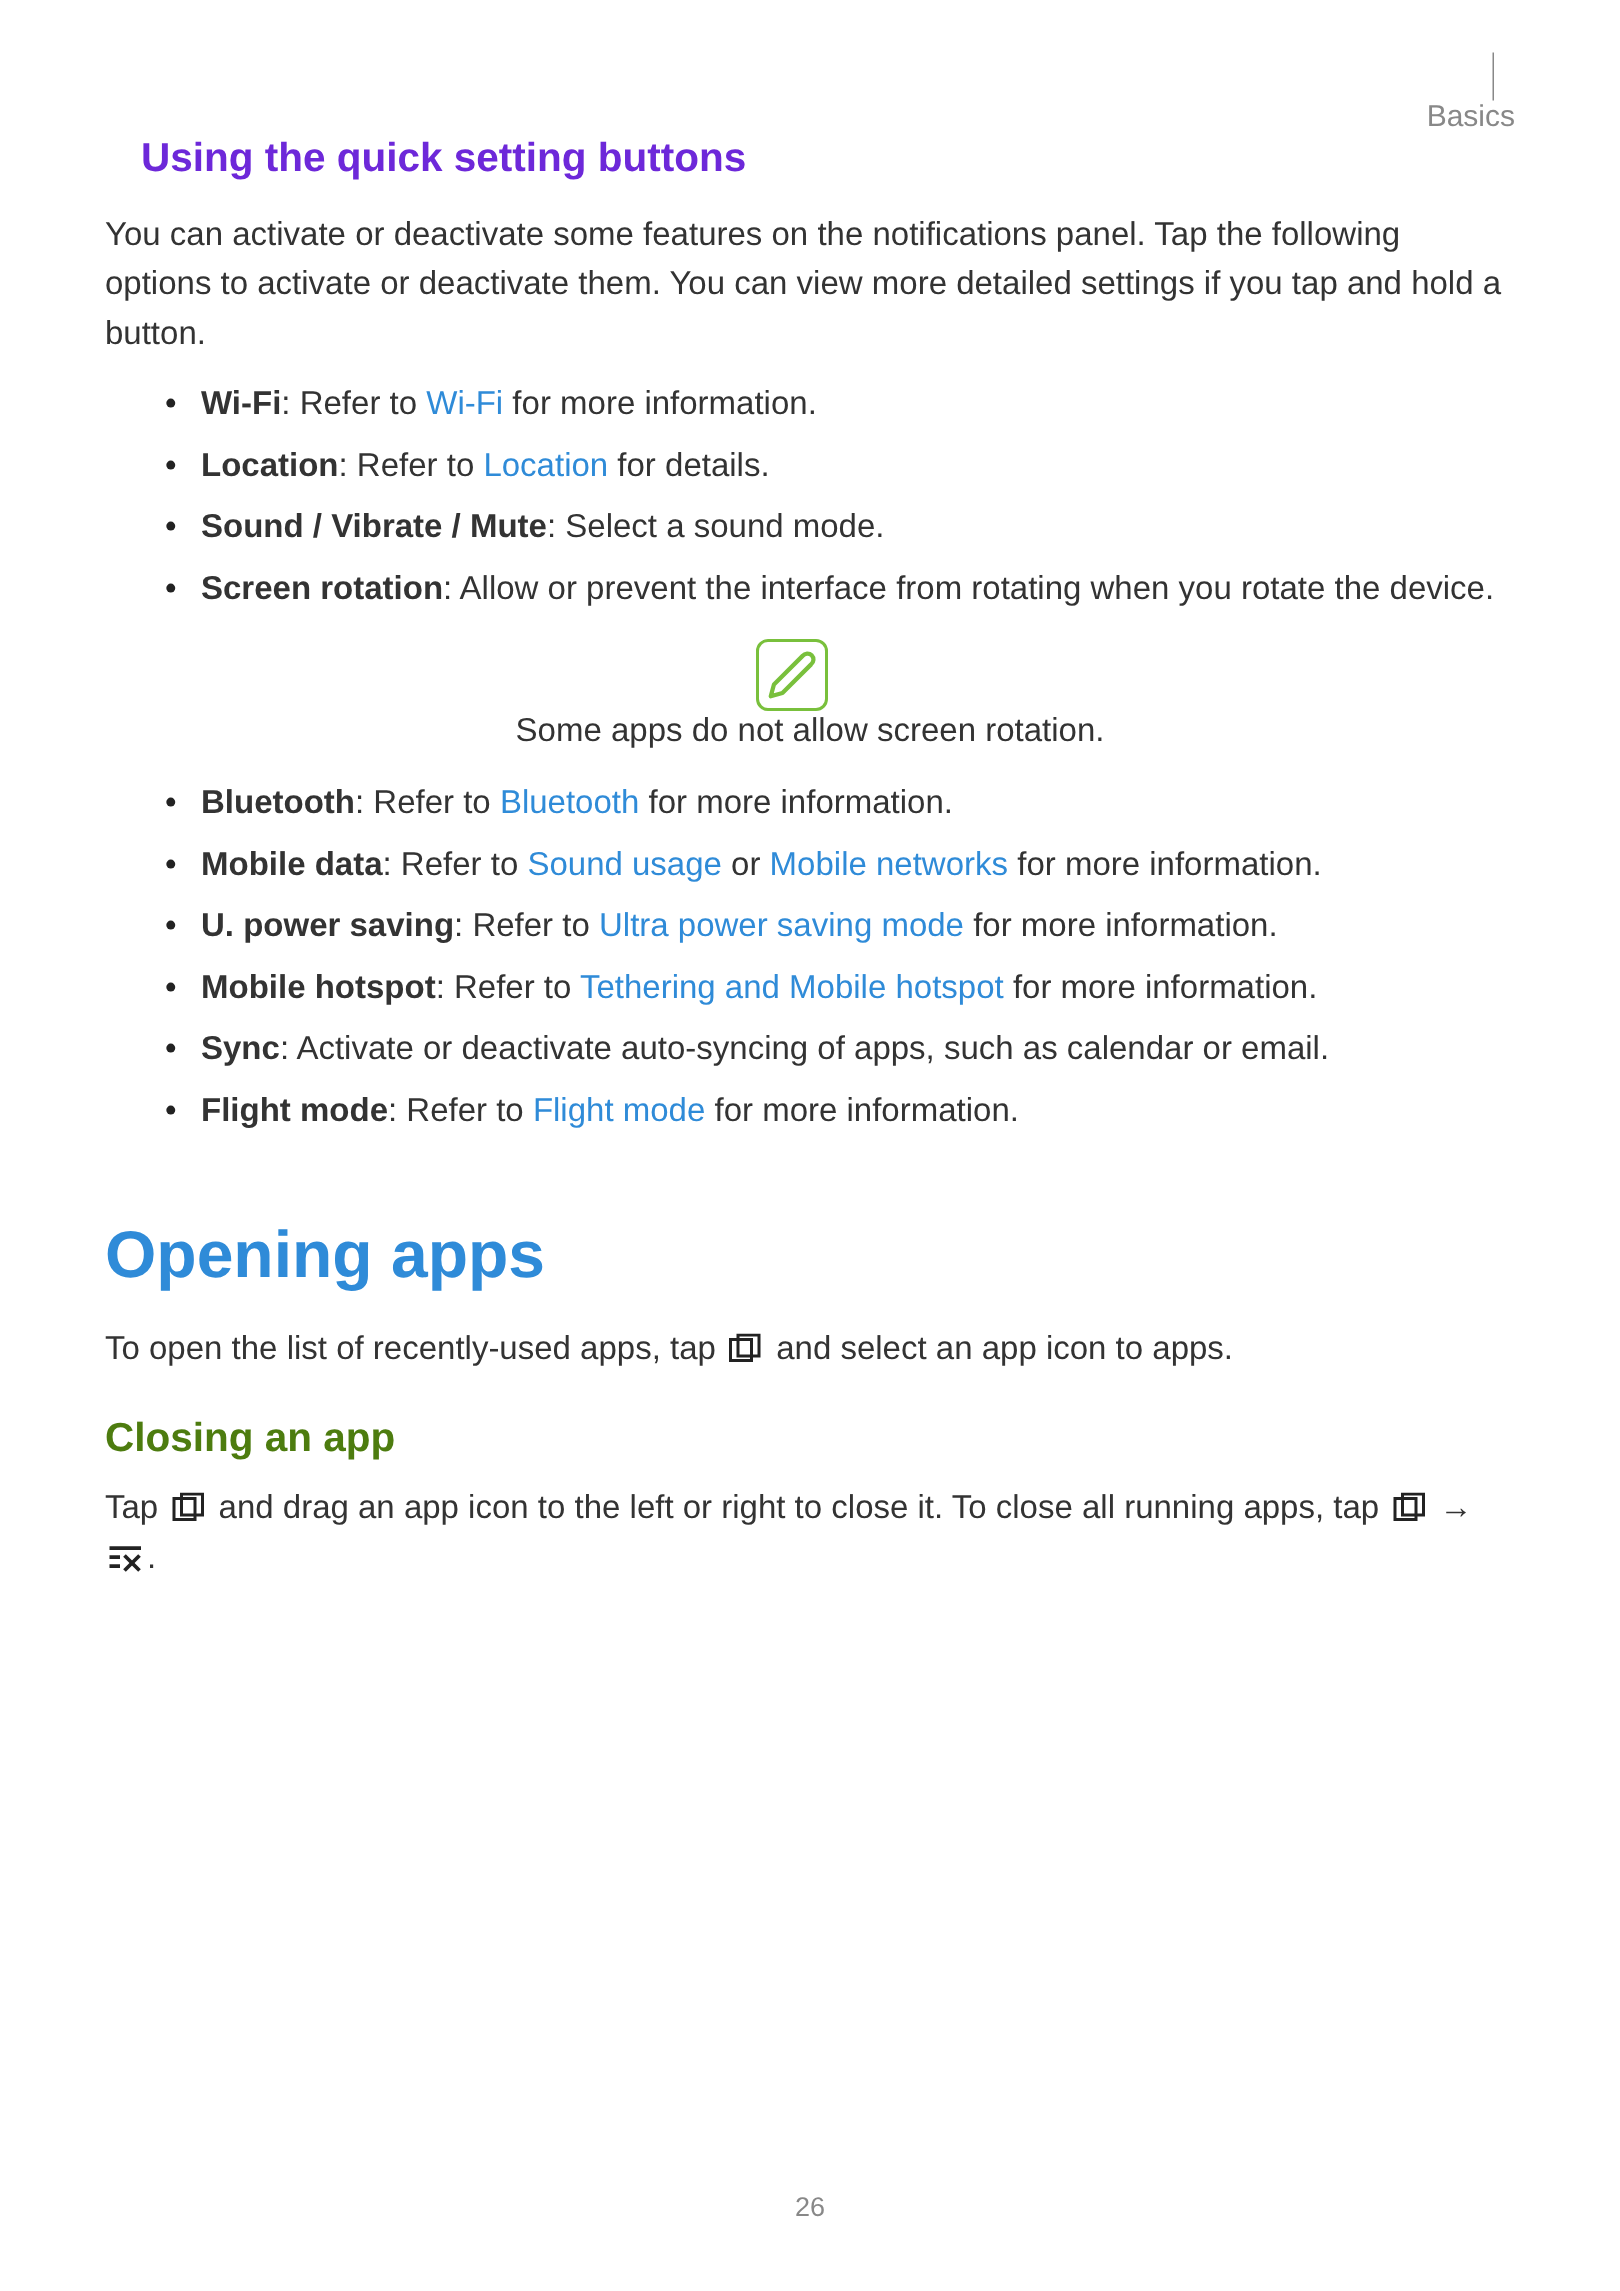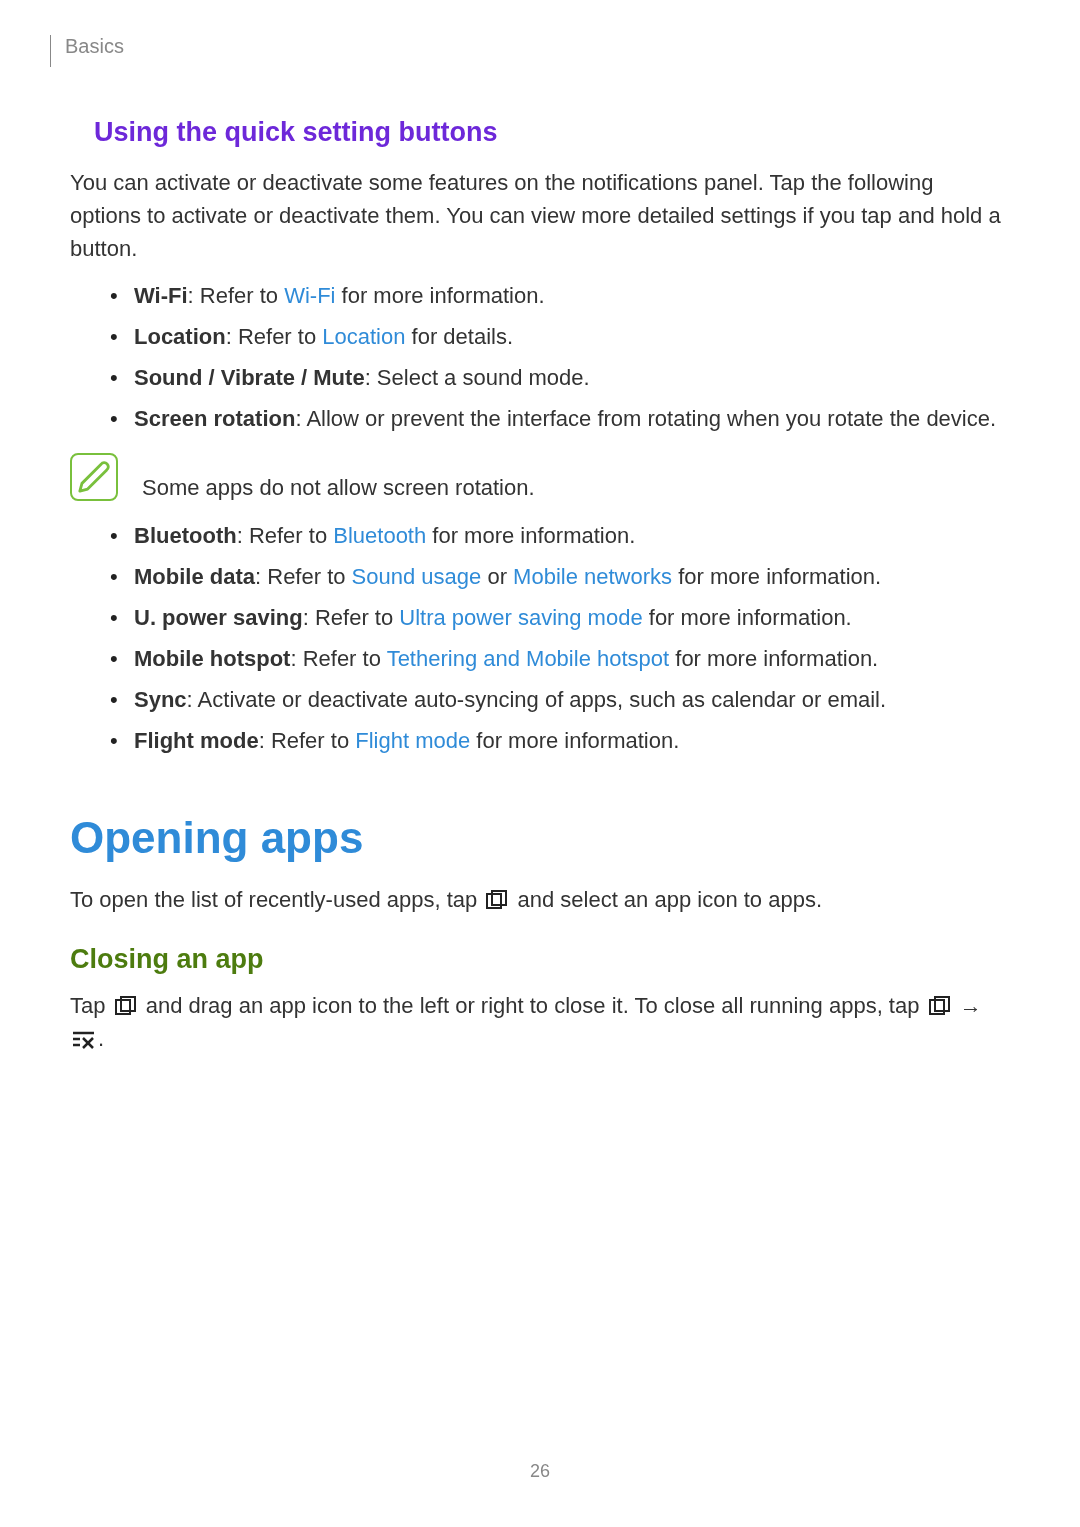--- a/index.html
+++ b/index.html
@@ -20,8 +20,8 @@
     }
     .header-section {
       display: flex;
-      align-items: flex-start;
-      margin-bottom: 50px;
+      align-items: flex-end;
+      flex-direction: column;
     }
     .header-line {
       width: 1px;

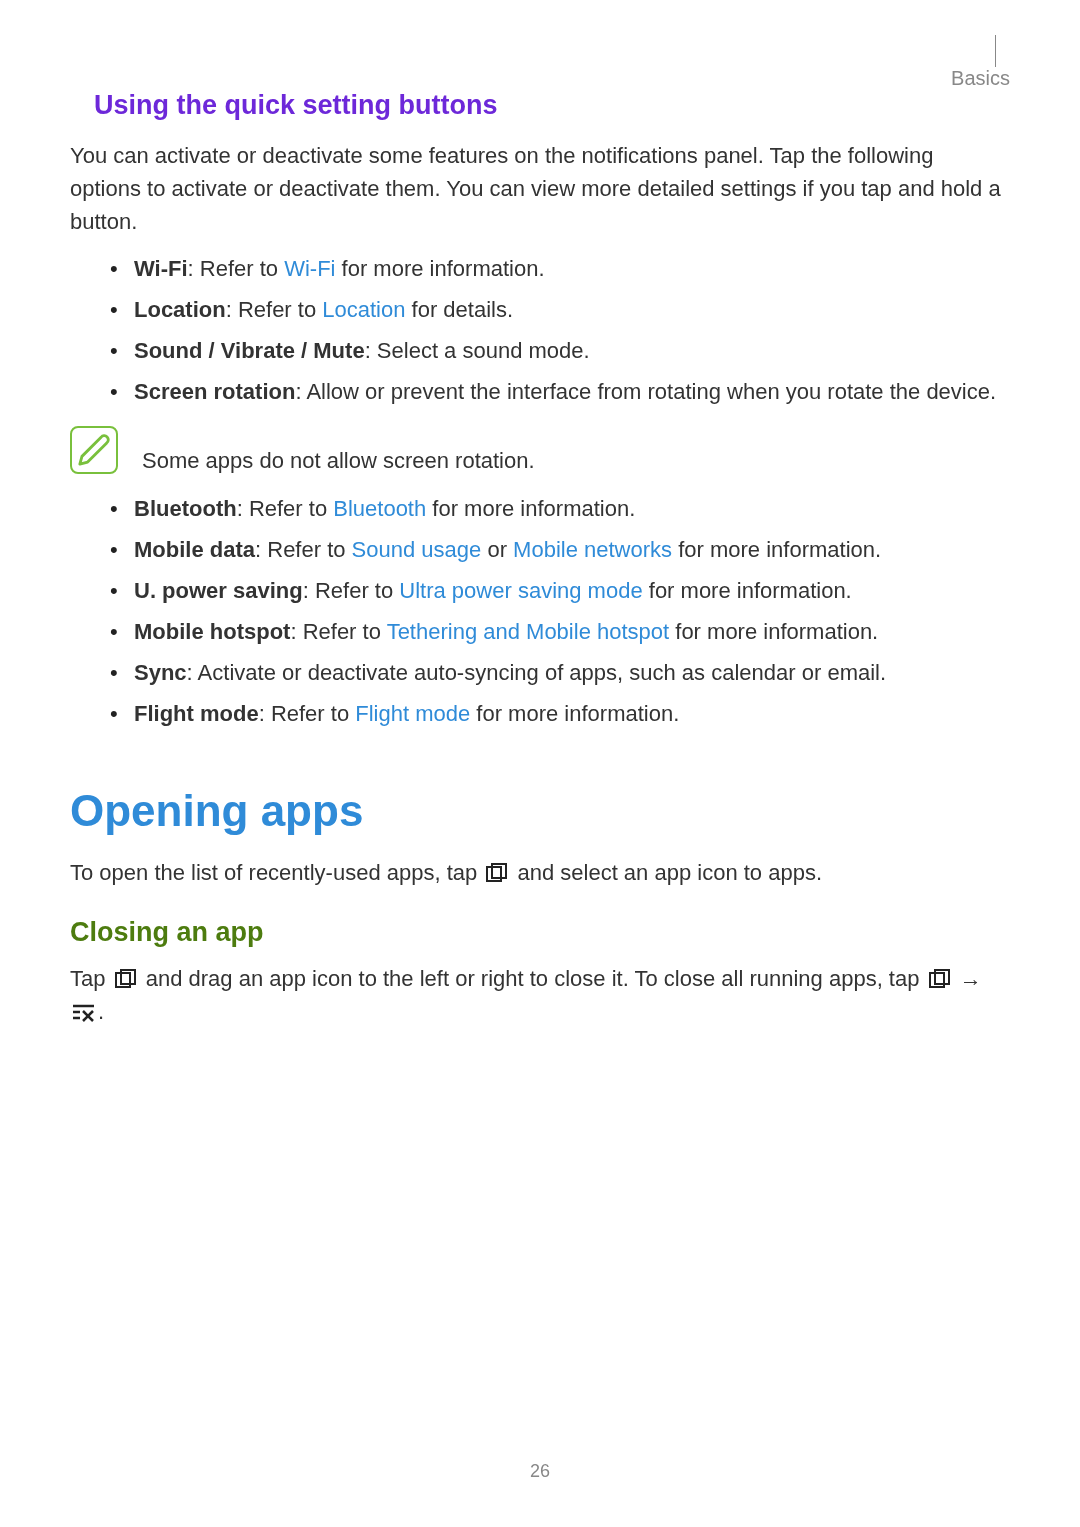--- a/index.html
+++ b/index.html
@@ -77,8 +77,9 @@
     }
     .note-box {
       display: flex;
-      align-items: flex-end;
+      align-items: center;
       margin: 18px 0 18px 0;
+      flex-direction: column;
     }
     .note-icon {
       width: 48px;

